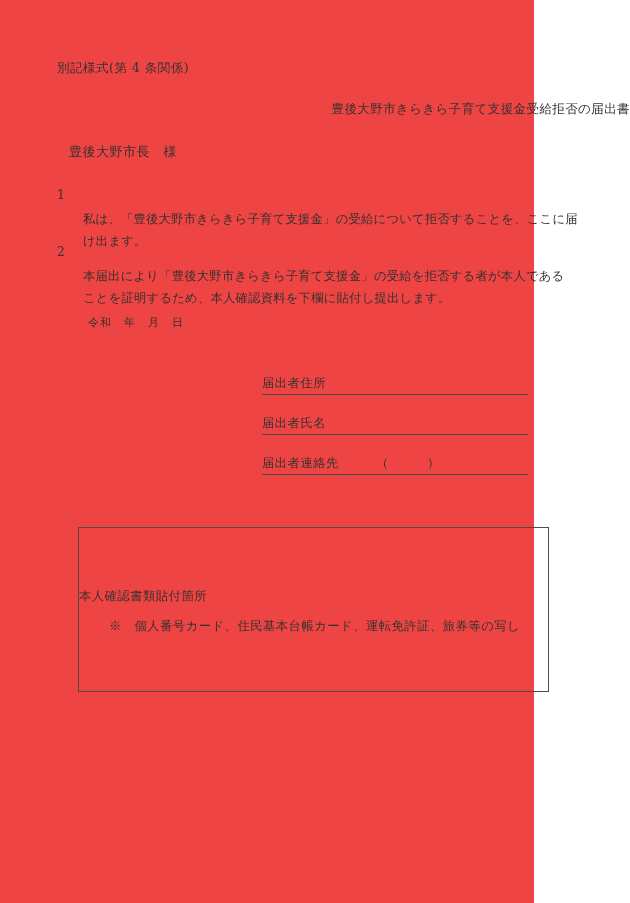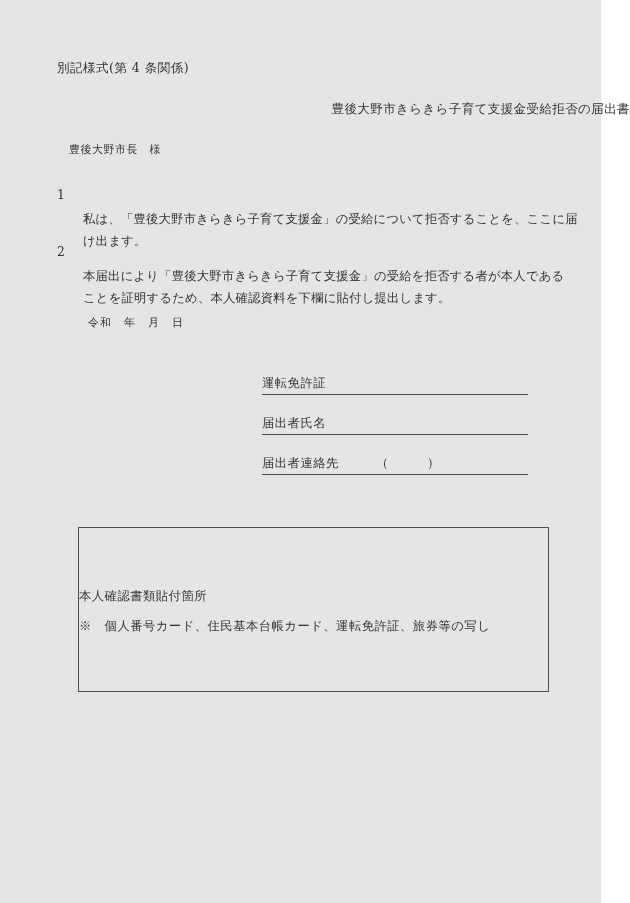--- a/index.html
+++ b/index.html
@@ -18,9 +18,9 @@
 
   .page {
     position: relative;
-    width: 601px;
+    width: 534px;
     height: 903px;
-    background: #e5e5e5;
+    background: #ef4444;
     box-sizing: border-box;
   }
 

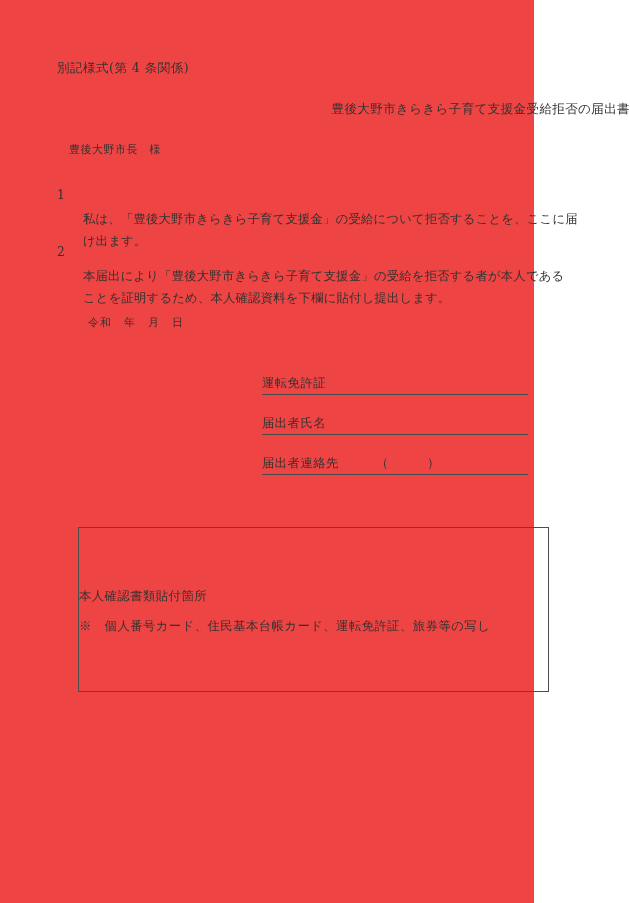--- a/index.html
+++ b/index.html
@@ -56,8 +56,7 @@
   .addressee {
     left: 69px;
     top: 145px;
-    font-size: 11px;
-    font-family: Liberation Mono, monospace;
+    font-size: 13px;
   }
 
   

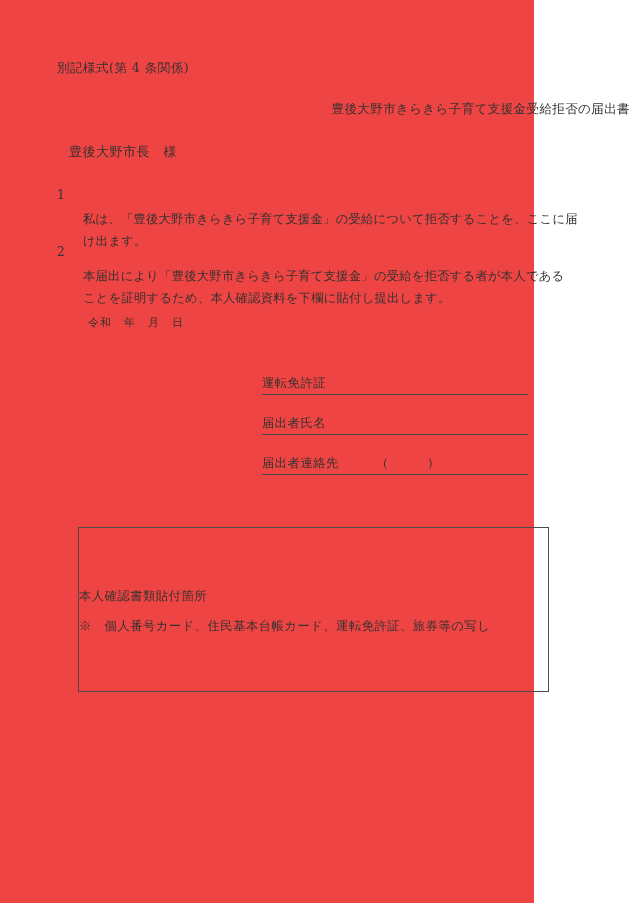--- a/index.html
+++ b/index.html
@@ -192,7 +192,7 @@
   <div class="txt date-line">令和　年　月　日</div>
 
   <div class="sig-row" id="sig-address">
-    <span class="sig-label">運転免許証</span>
+    <span class="sig-label">届出者住所</span>
   </div>
 
   <div class="sig-row" id="sig-contact">

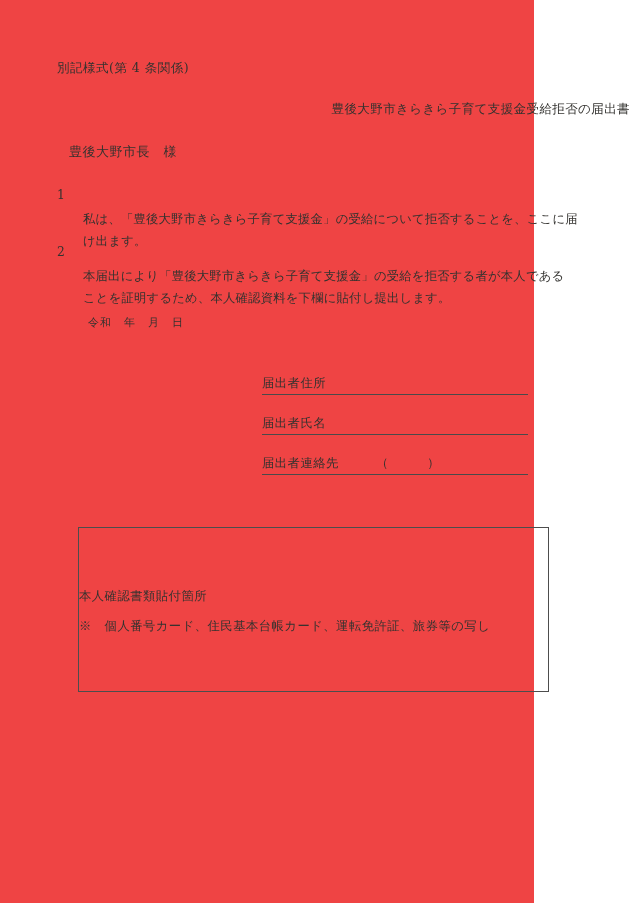--- a/index.html
+++ b/index.html
@@ -156,7 +156,7 @@
     left: 0;
     top: 90px;
     width: 471px;
-    text-align: left;
+    text-align: center;
     font-size: 12.3px;
     letter-spacing: 0.5px;
     color: #33322f;

